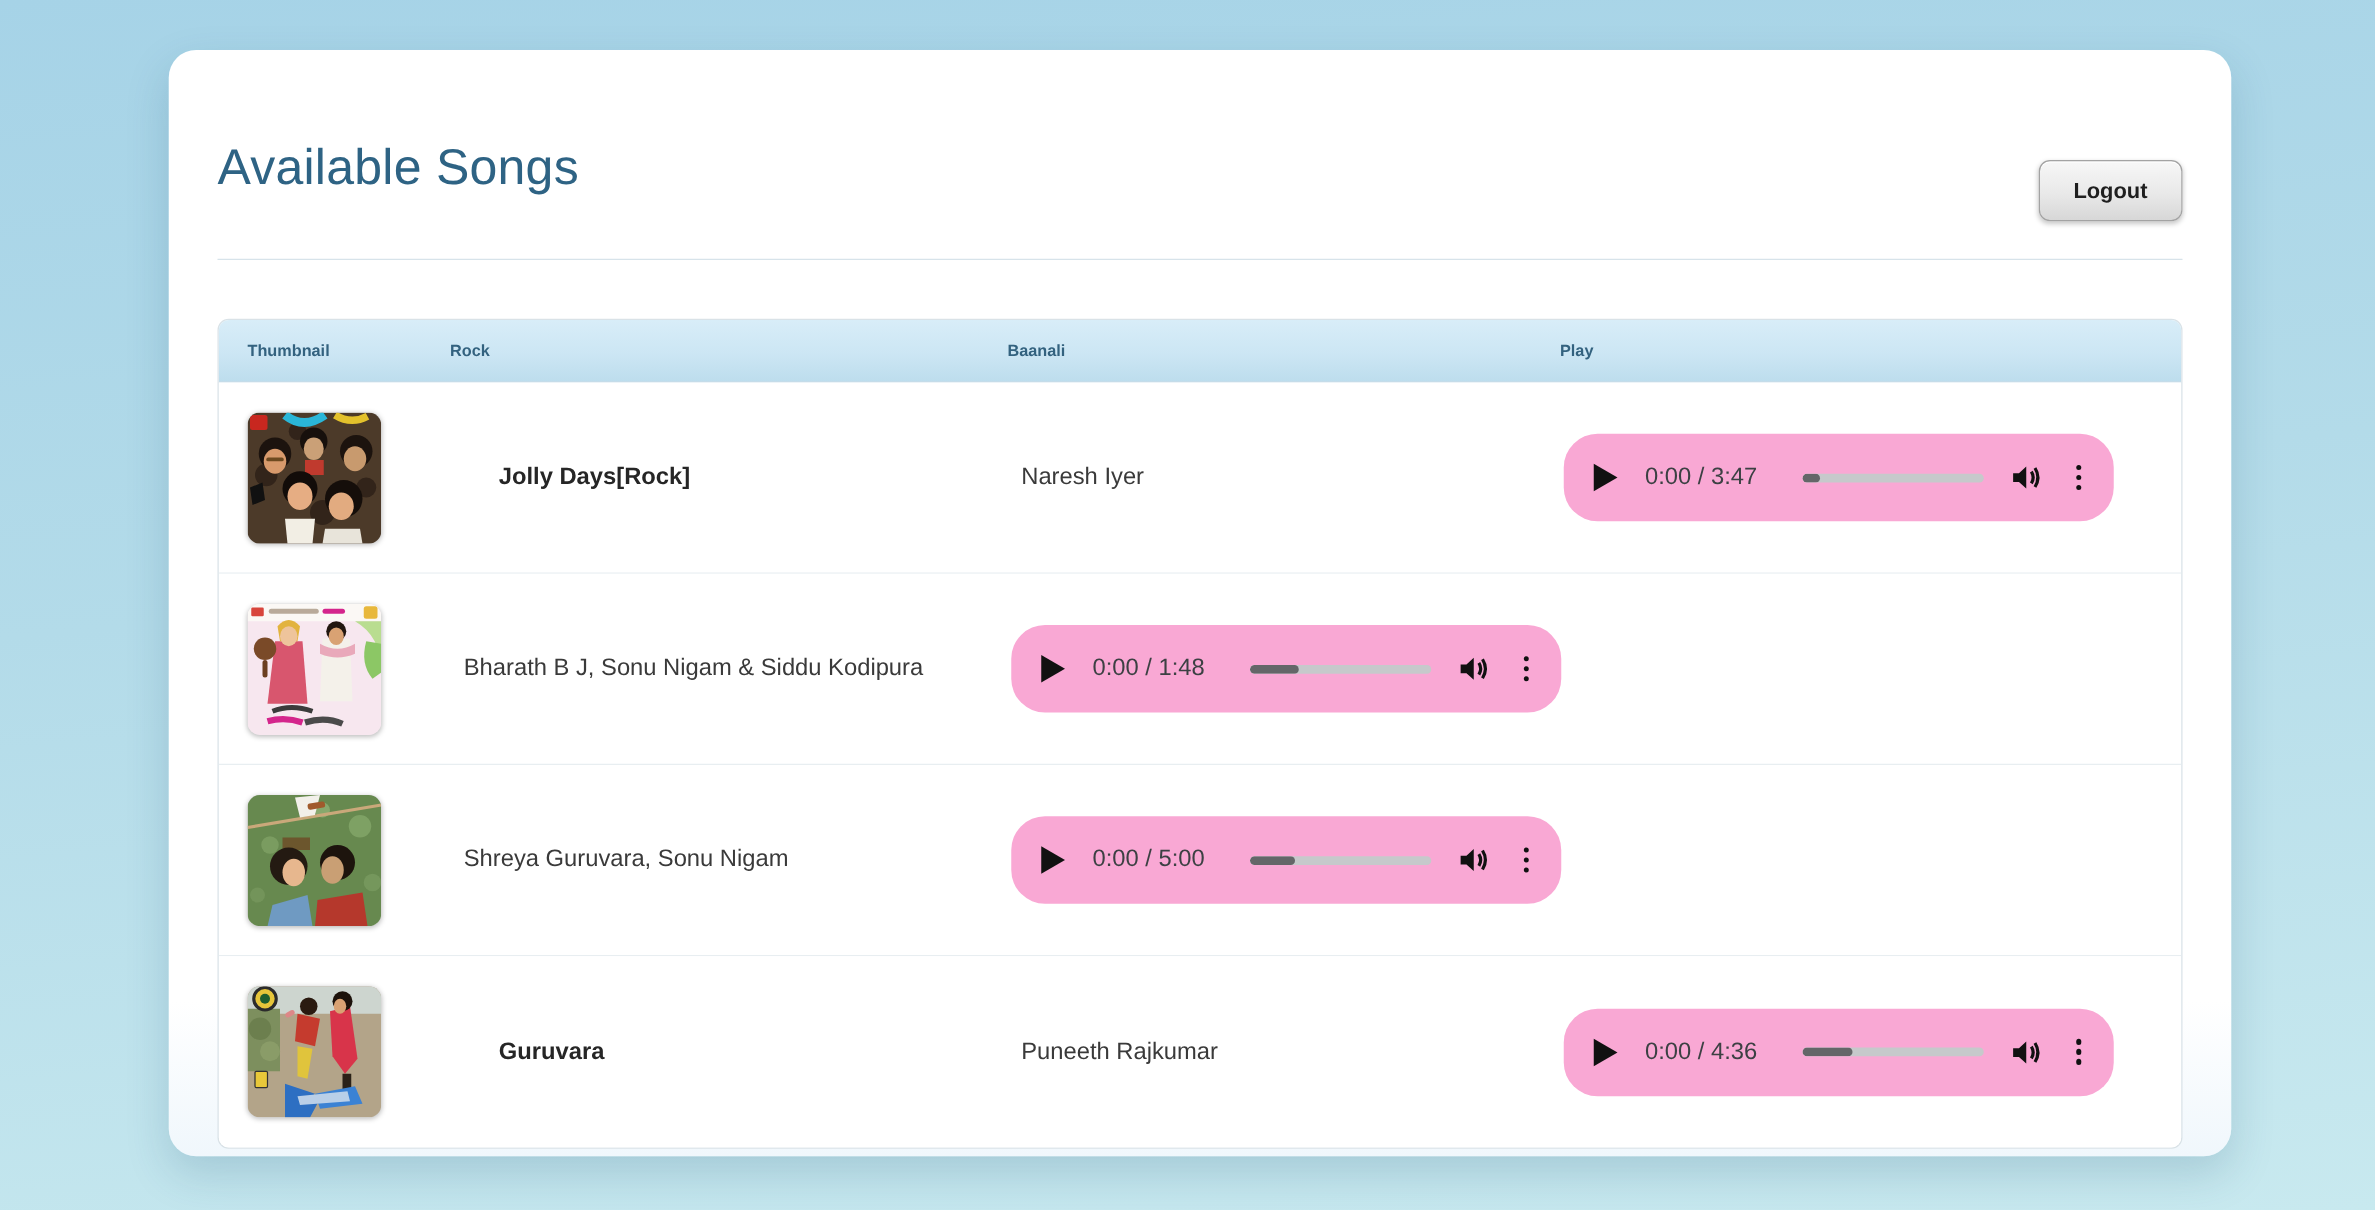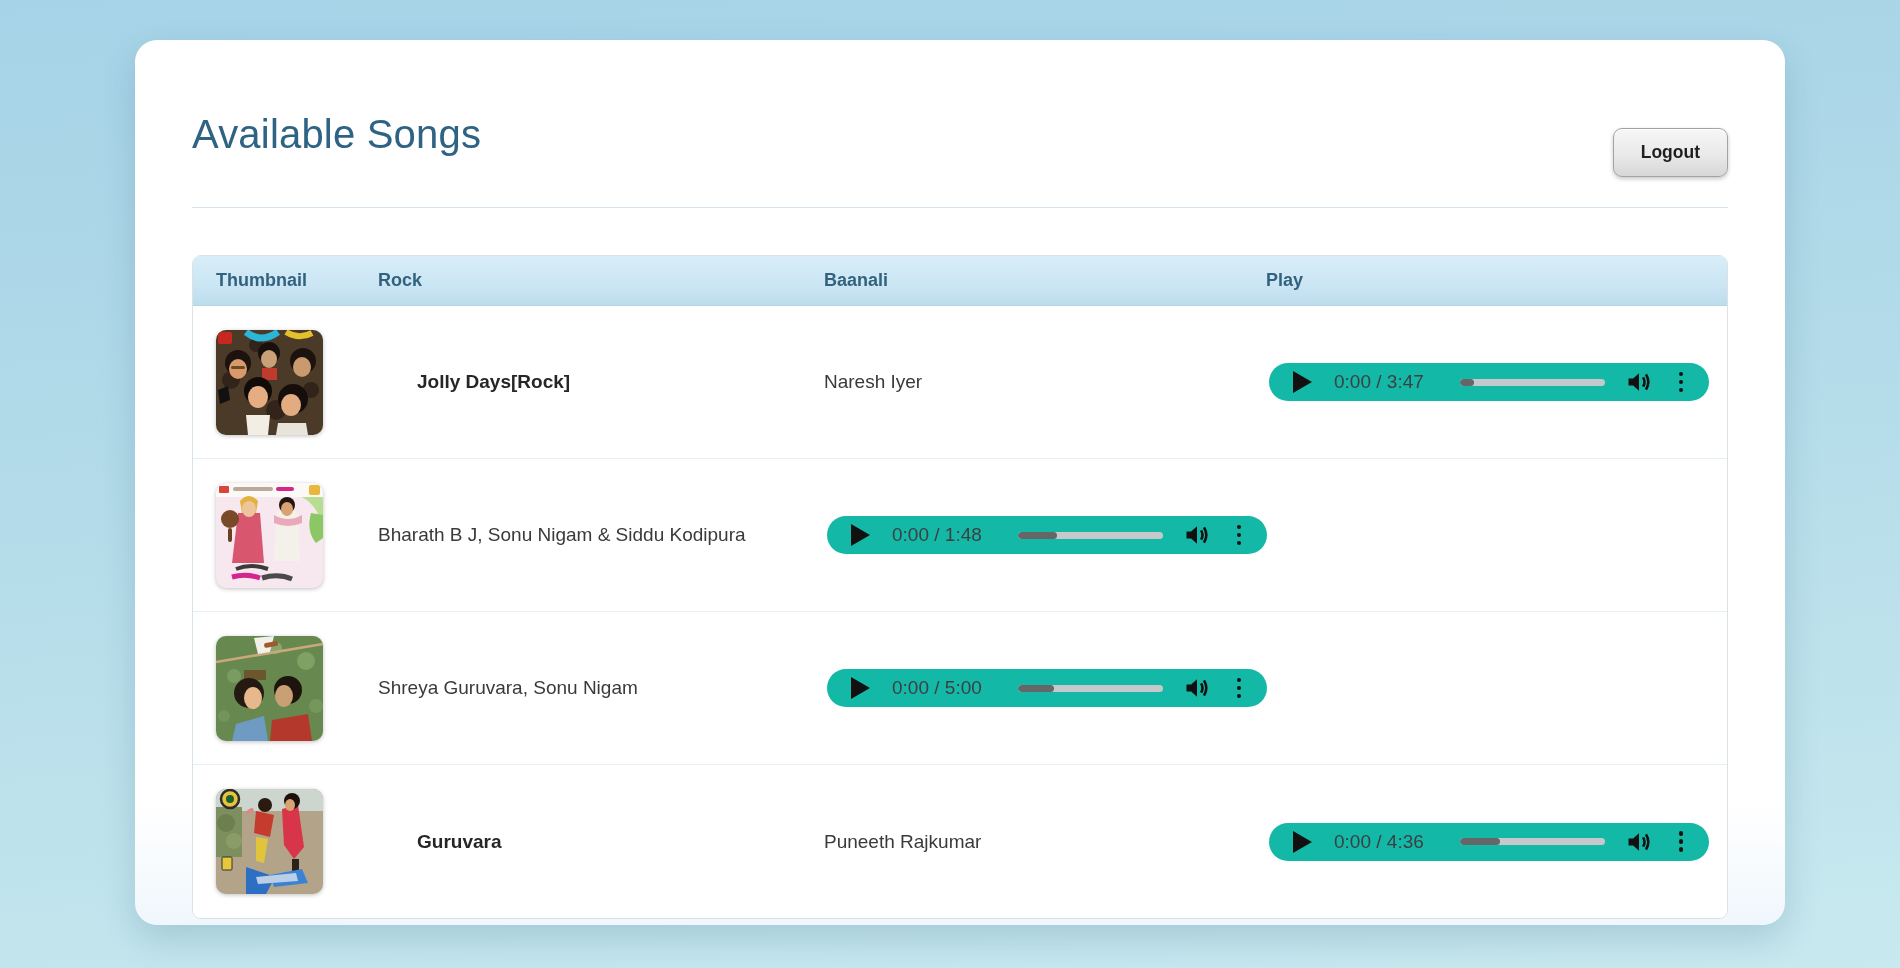--- a/index.html
+++ b/index.html
@@ -14,7 +14,7 @@
     background: linear-gradient(180deg, #ffffff 0%, #ffffff 86%, #f0f7fc 100%);
     border-radius:22px;
     box-shadow: 0 14px 34px rgba(25,80,110,0.18);
-    padding:0 57px;
+    padding:0 39px;
   }
   .card-head {
     display:flex; align-items:center; justify-content:space-between;

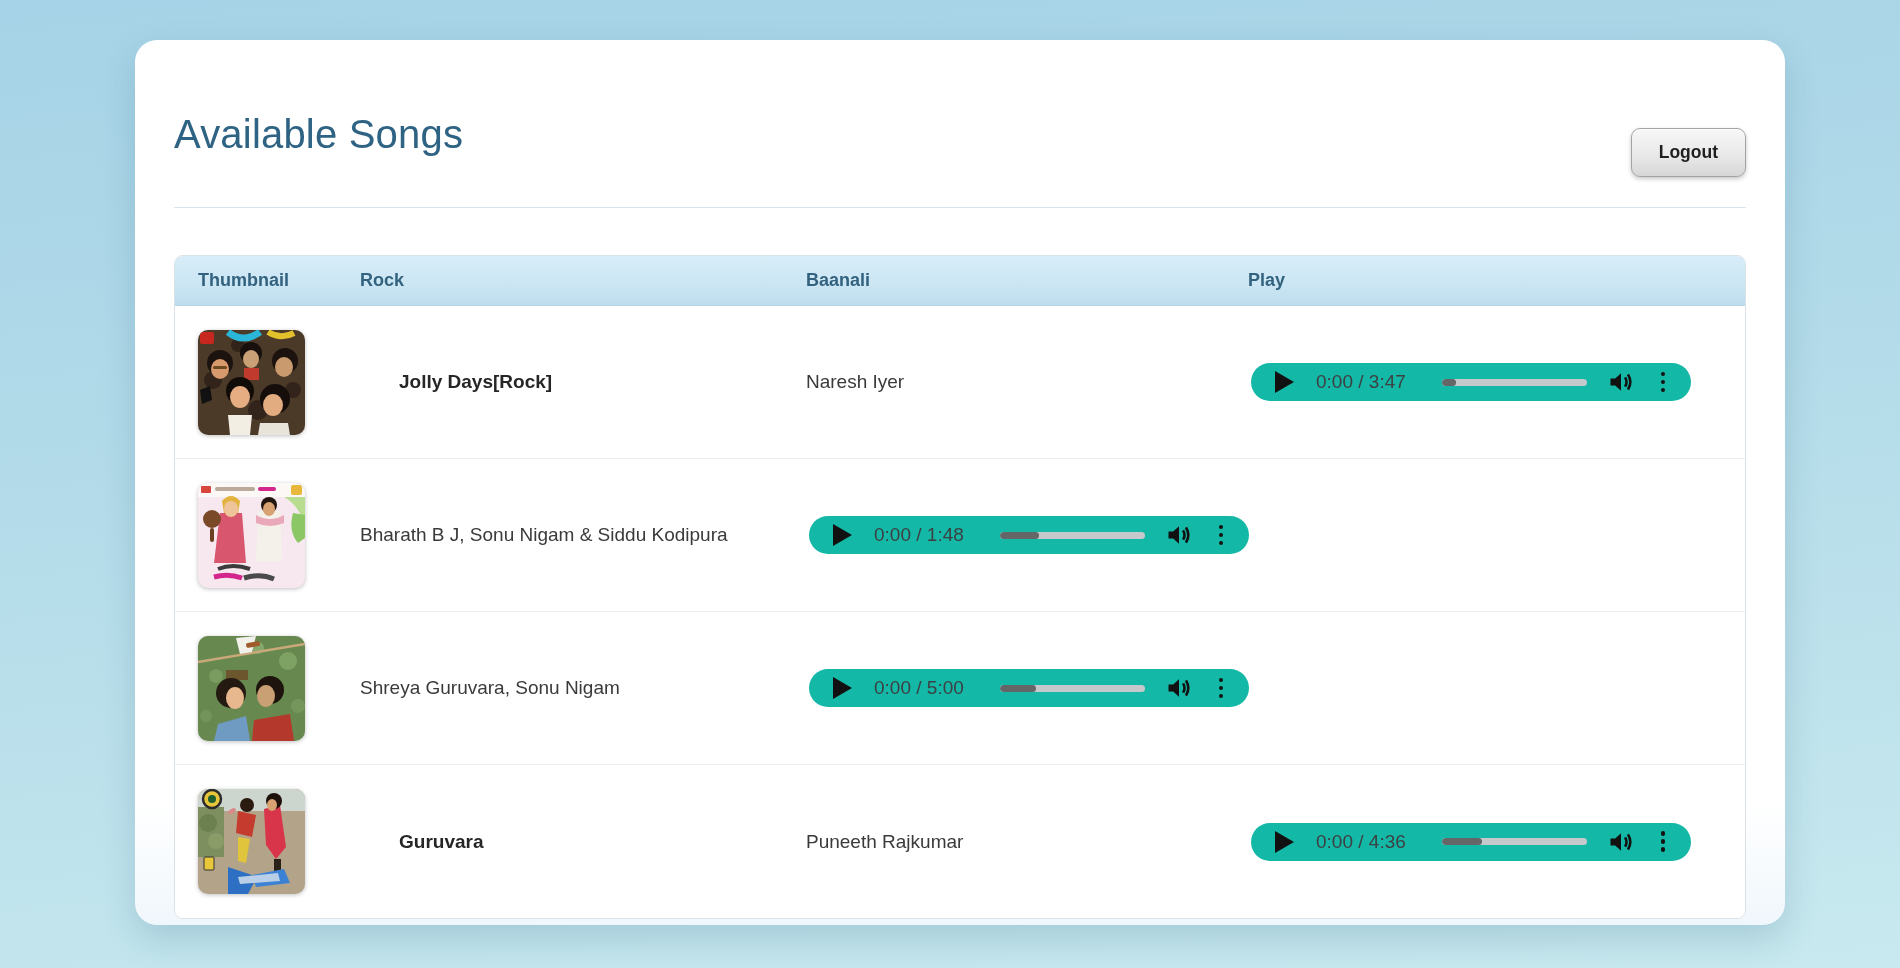--- a/index.html
+++ b/index.html
@@ -47,7 +47,7 @@
     border-bottom:1px solid #b8d4e4;
   }
   .th {
-    font-size:18px; font-weight:600; color:#33627f;
+    font-size:13px; font-weight:600; color:#33627f;
   }
   .th.first, .td-thumb { margin-left:23px; }
   .trow {

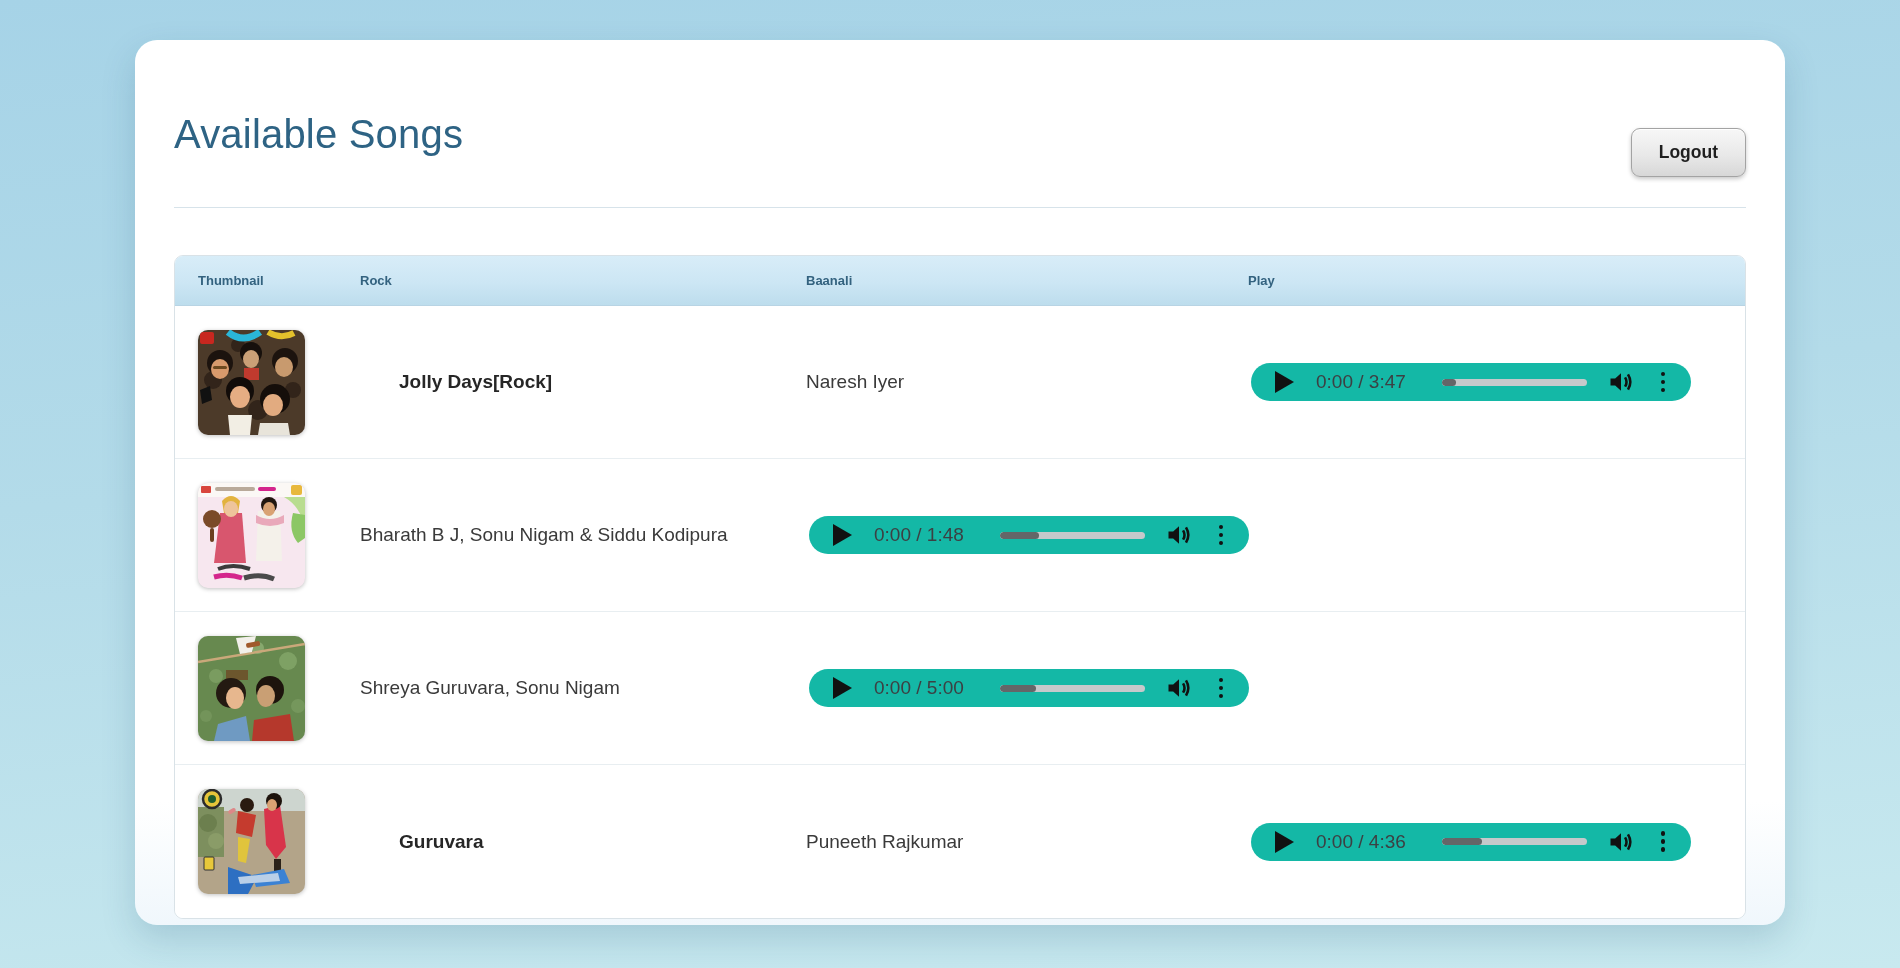--- a/index.html
+++ b/index.html
@@ -60,7 +60,7 @@
     box-shadow:0 1px 4px rgba(0,0,0,0.25); background:#ddd; }
   .td-thumb svg { display:block; width:107px; height:105px; }
   .song-title { font-size:19px; font-weight:700; color:#262626;margin-left:39px; }
-  .song-artist { font-size:19px; font-weight:400; color:#3a3a3a; }
+  .song-artist { font-size:19px; font-weight:400; color:#3a3a3a;margin-left:11px; }
   .audio-player {
     width:440px; height:38px; margin-left:3px;
     background:#14b8a6; border-radius:27px;

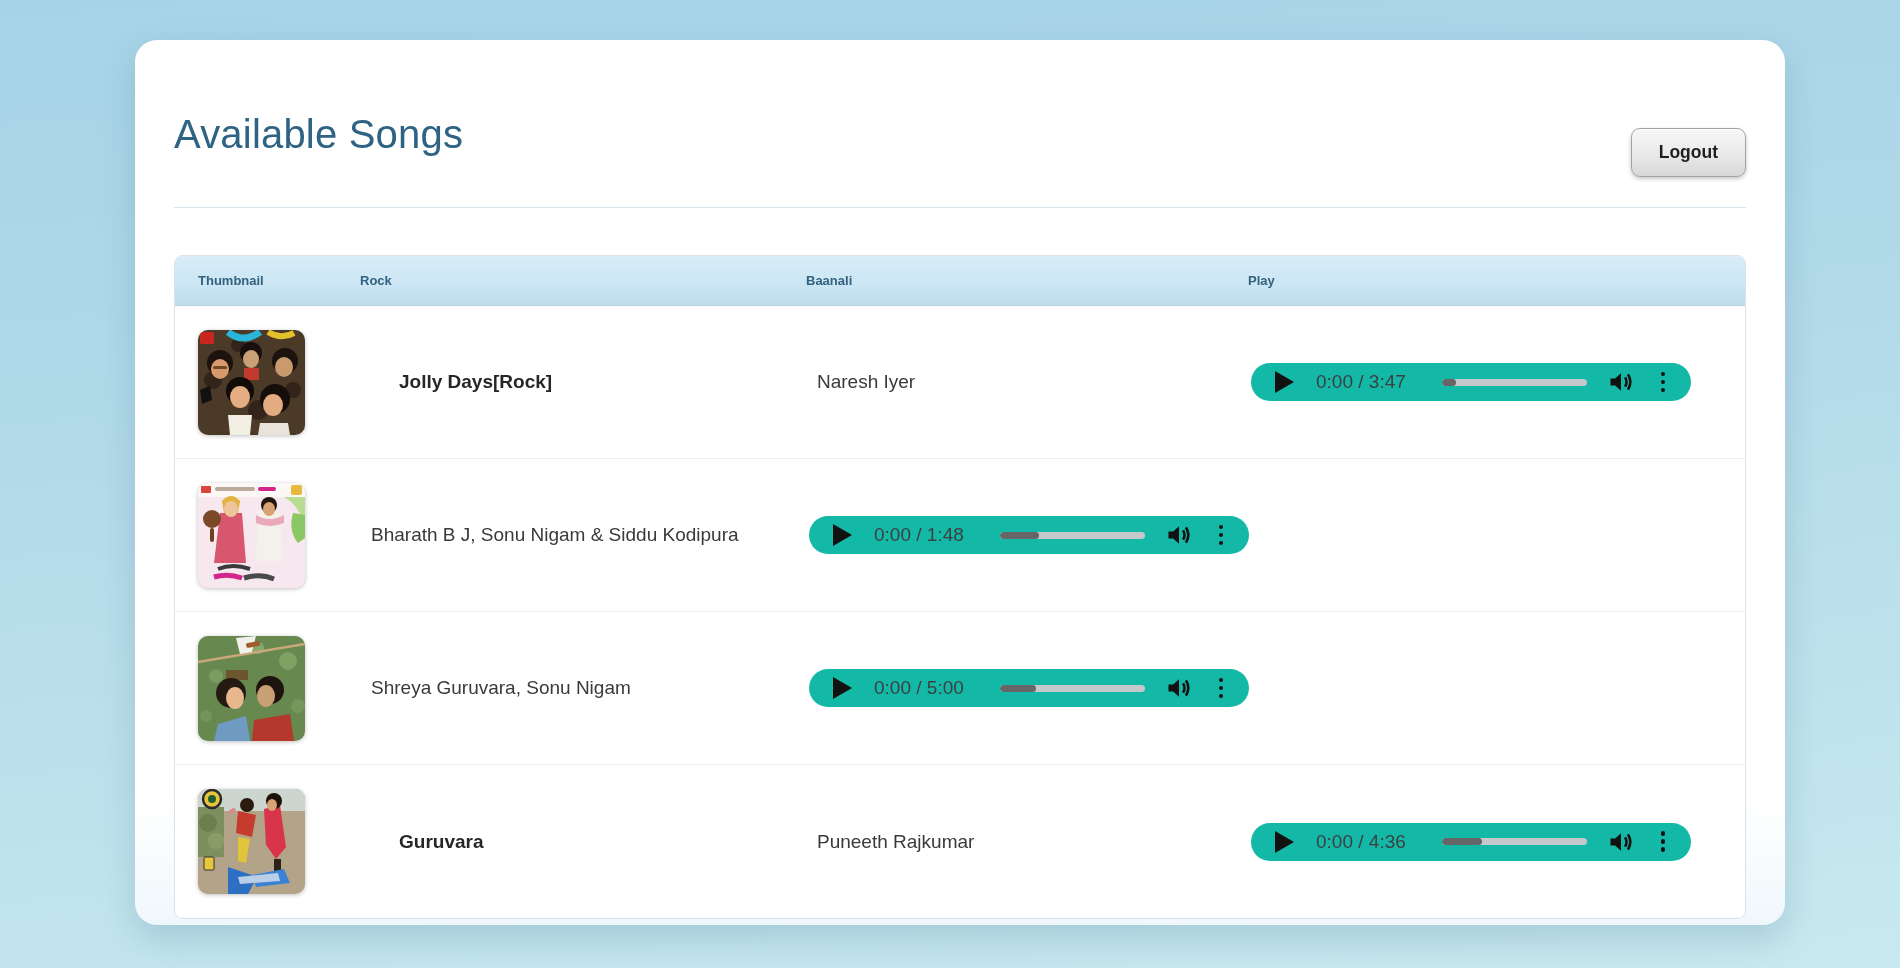--- a/index.html
+++ b/index.html
@@ -62,8 +62,8 @@
   .song-title { font-size:19px; font-weight:700; color:#262626;margin-left:39px; }
   .song-artist { font-size:19px; font-weight:400; color:#3a3a3a;margin-left:11px; }
   .audio-player {
-    width:440px; height:38px; margin-left:3px;
-    background:#14b8a6; border-radius:27px;
+    width:440px; height:70px; margin-left:3px;
+    background:#f9a8d4; border-radius:27px;
     display:flex; align-items:center; padding:0 24px;
   }
   .play-btn {

